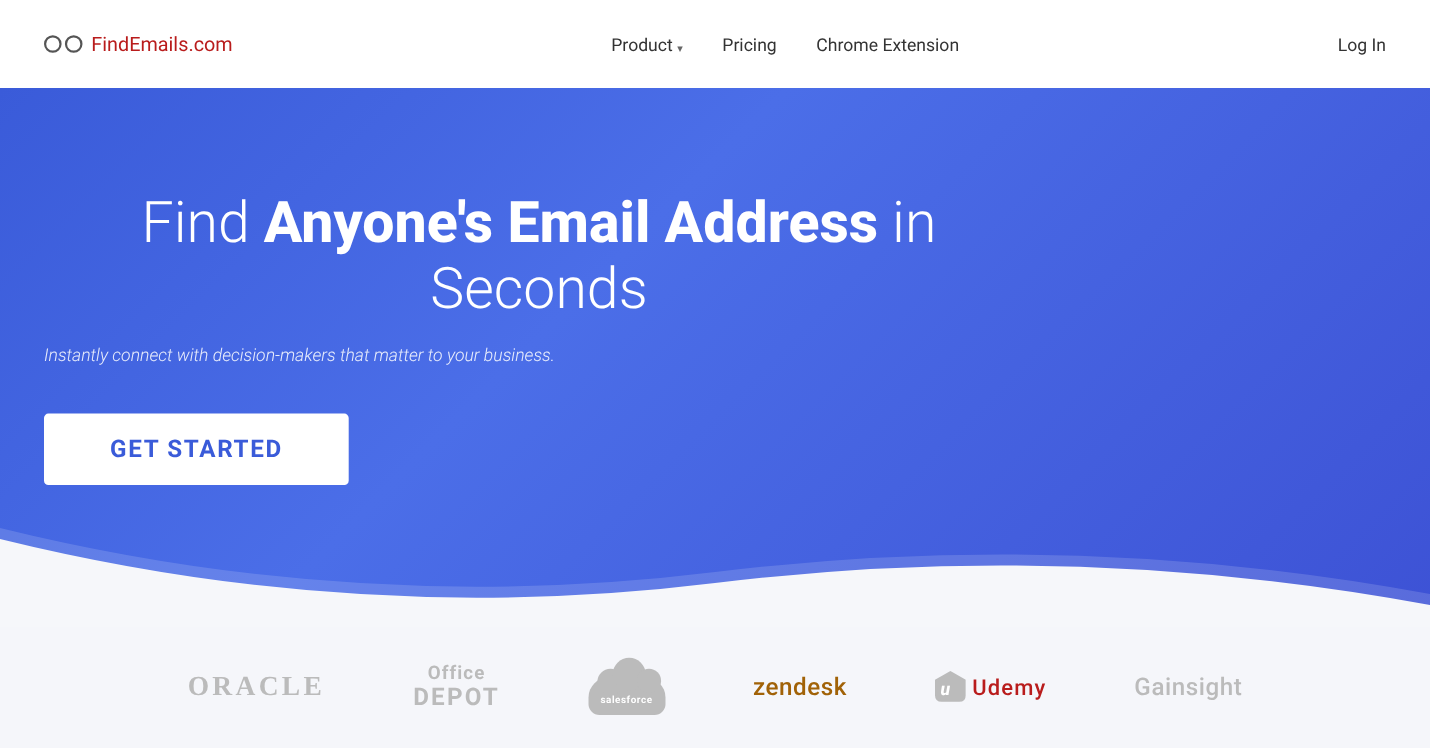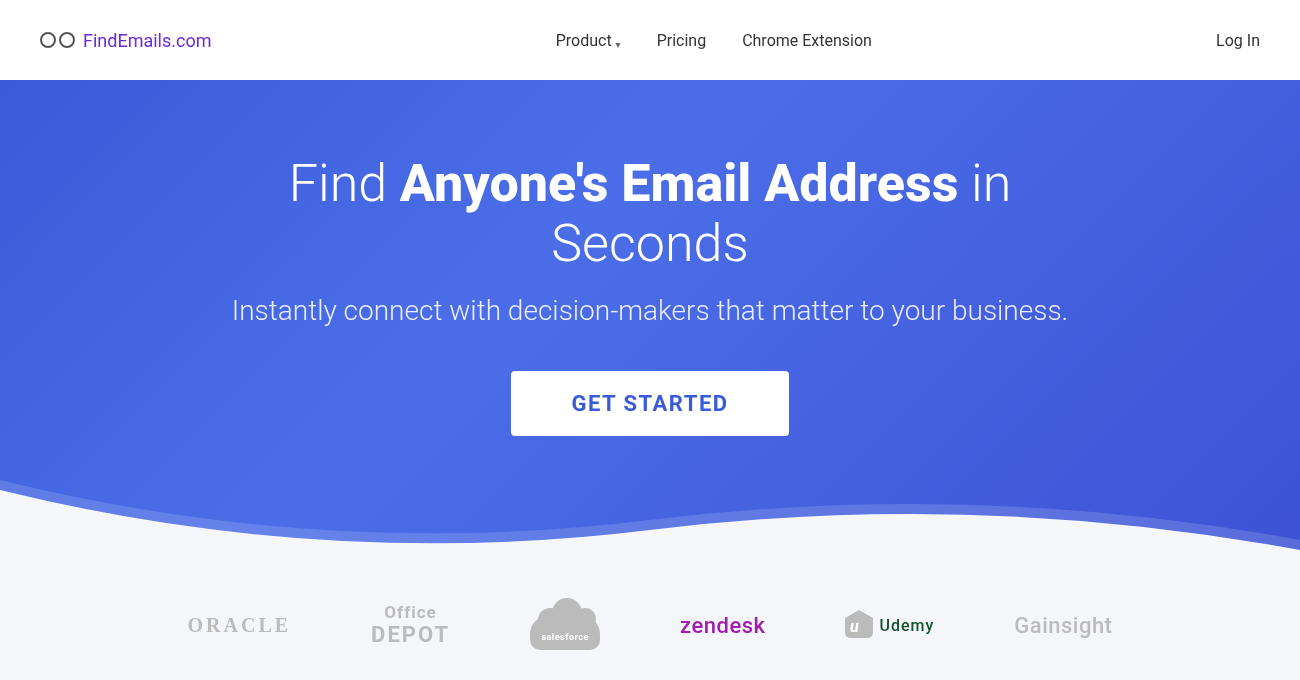--- a/index.html
+++ b/index.html
@@ -53,7 +53,7 @@
     }
 
     .logo-text span {
-      color: #6d28d9;
+      color: #b91c1c;
       font-weight: 400;
     }
 

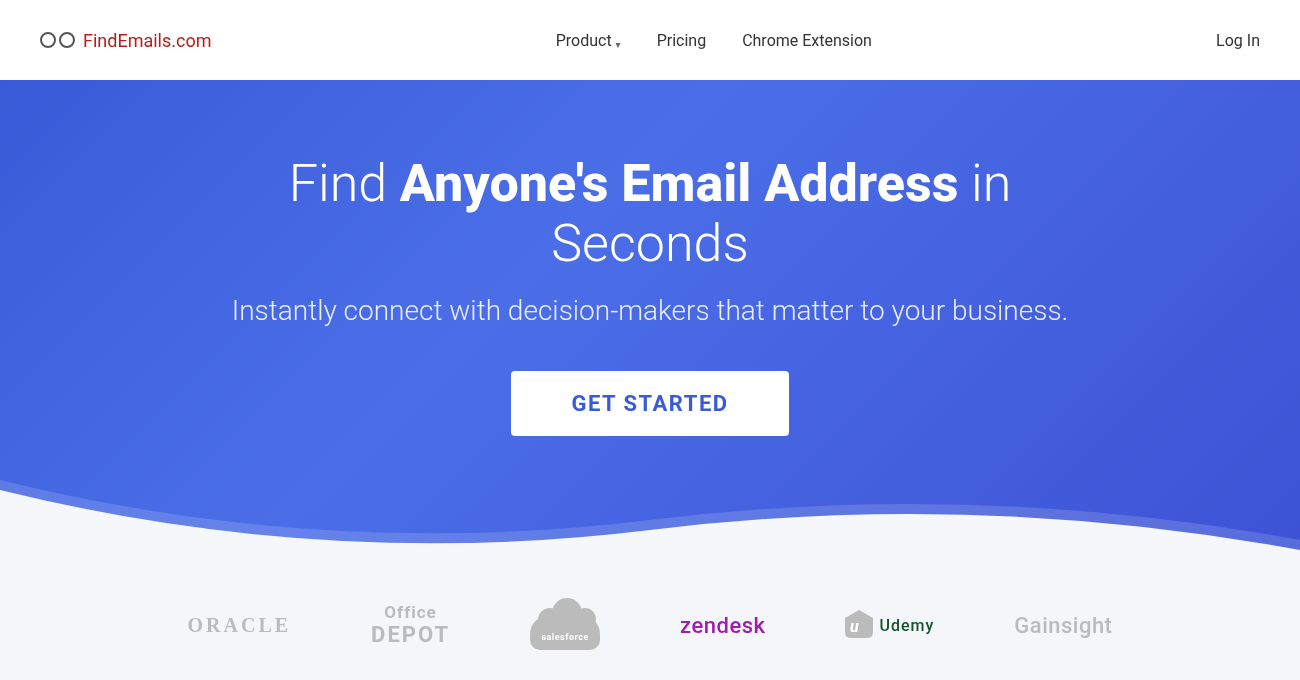--- a/index.html
+++ b/index.html
@@ -134,12 +134,13 @@
       z-index: 2;
       display: flex;
       flex-direction: column;
-      align-items: center;
+      align-items: flex-start;
       justify-content: center;
       height: 100%;
       text-align: center;
-      padding: 0 16px;
+      padding: 0 40px;
       padding-bottom: 60px;
+      margin-top: 12px;
     }
 
     .hero-title {

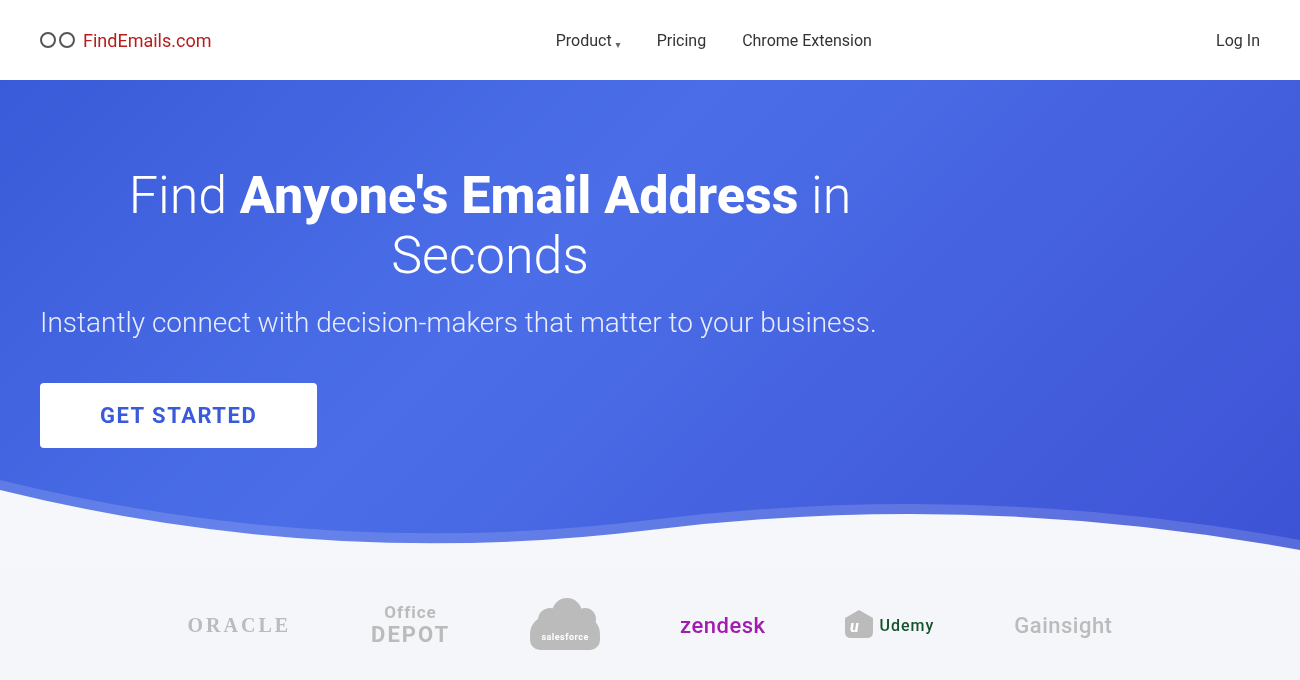--- a/index.html
+++ b/index.html
@@ -157,10 +157,11 @@
     }
 
     .hero-subtitle {
-      font-size: 28px;
+      font-size: 16px;
       color: rgba(255,255,255,0.88);
       font-weight: 300;
       margin-bottom: 44px;
+      font-style: italic;
     }
 
     .cta-btn {

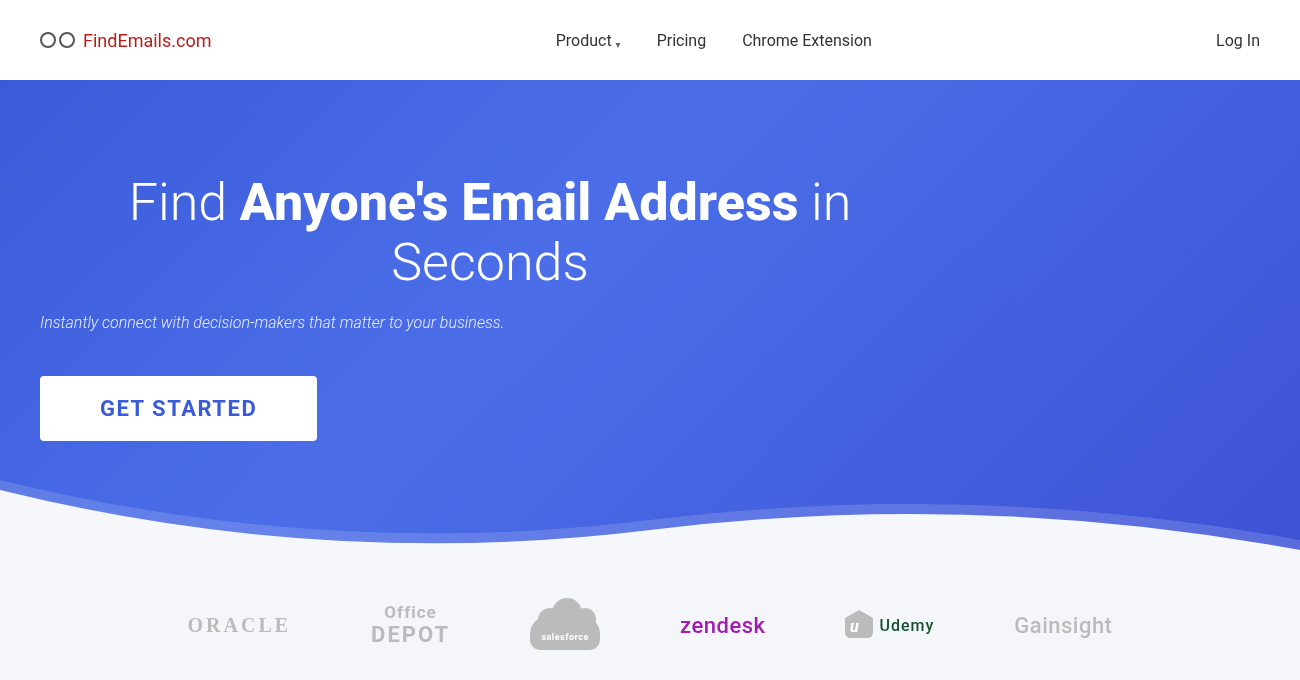--- a/index.html
+++ b/index.html
@@ -197,7 +197,7 @@
     }
 
     .oracle-logo {
-      font-size: 20px;
+      font-size: 25px;
       font-weight: 600;
       color: #bbb;
       letter-spacing: 3px;

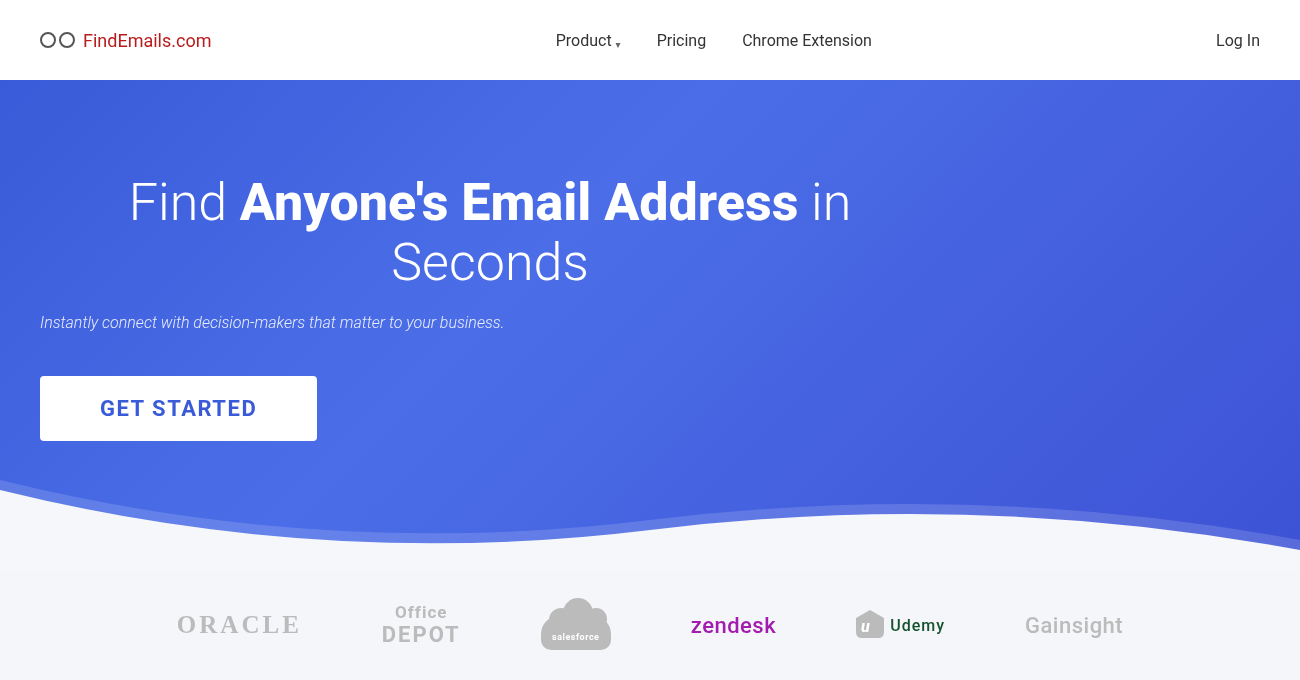--- a/index.html
+++ b/index.html
@@ -224,7 +224,7 @@
 
     .zendesk-logo {
       font-size: 22px;
-      color: #a21caf;
+      color: #a16207;
       font-weight: 500;
       letter-spacing: 0.5px;
     }

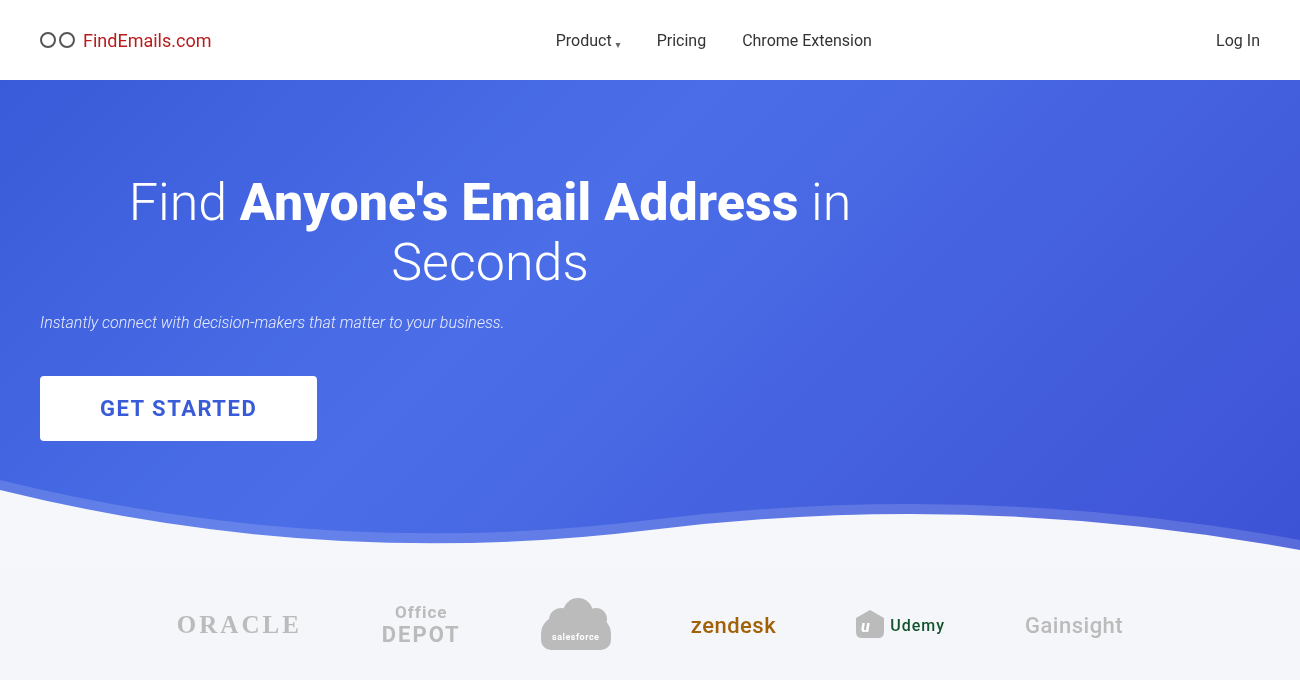--- a/index.html
+++ b/index.html
@@ -328,7 +328,7 @@
       <path d="M14 0 L28 8 L28 22 Q28 28 22 28 L6 28 Q0 28 0 22 L0 8 Z" fill="#bbb"></path>
       <text x="5" y="22" font-size="16" font-weight="800" fill="white" font-style="italic">u</text>
     </svg>
-    <span style="font-size:16px; color:#14532d; font-weight:500;">Udemy</span>
+    <span style="font-size:20px; color:#b91c1c; font-weight:500;">Udemy</span>
   </div>
 
   <div class="logo-brand gainsight-logo">

